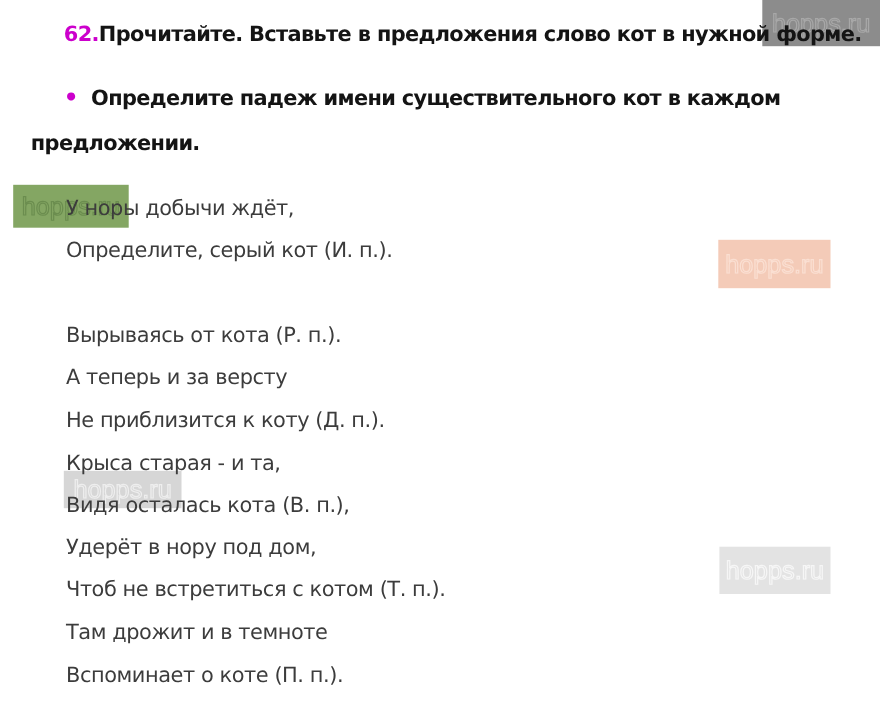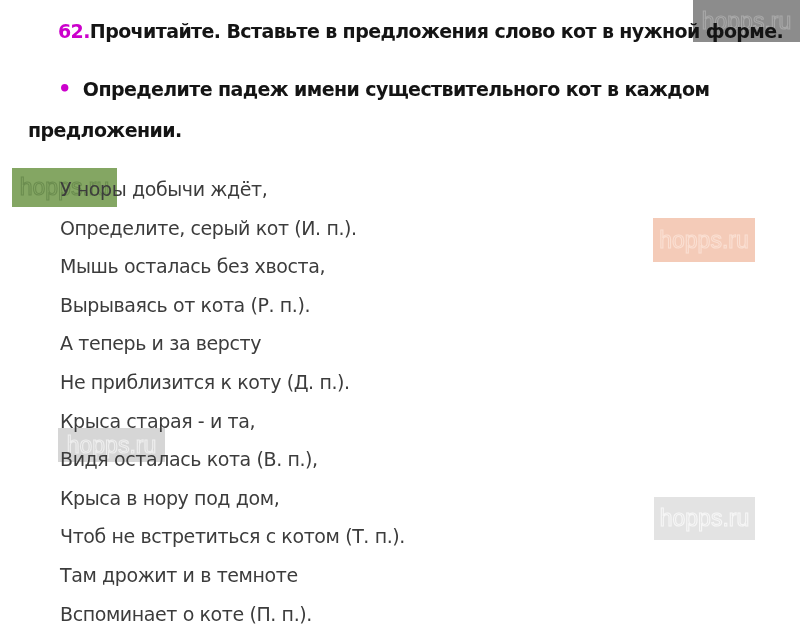--- a/index.html
+++ b/index.html
@@ -67,7 +67,6 @@
 
   <div class="poem-line" style="top:176px">У норы добычи ждёт,</div>
   <div class="poem-line" style="top:215px">Определите, серый кот (И. п.).</div>
-  <div class="poem-line" style="top:253px">Мышь осталась без хвоста,</div>
   <div class="poem-line" style="top:292px">Вырываясь от кота (Р. п.).</div>
   <div class="poem-line" style="top:330px">А теперь и за версту</div>
   <div class="poem-line" style="top:369px">Не приблизится к коту (Д. п.).</div>

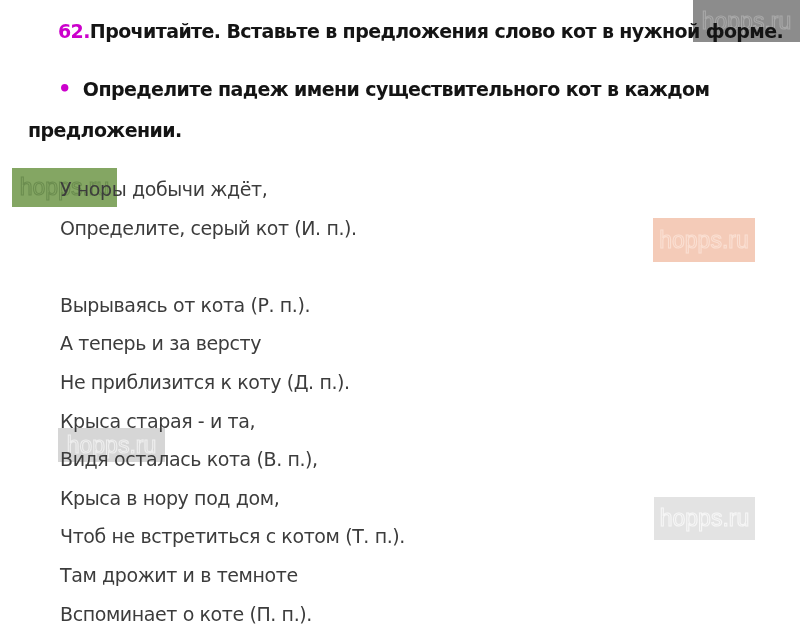--- a/index.html
+++ b/index.html
@@ -72,7 +72,7 @@
   <div class="poem-line" style="top:369px">Не приблизится к коту (Д. п.).</div>
   <div class="poem-line" style="top:408px">Крыса старая - и та,</div>
   <div class="poem-line" style="top:446px">Видя осталась кота (В. п.),</div>
-  <div class="poem-line" style="top:485px">Крыса в нору под дом,</div>
+  <div class="poem-line" style="top:485px">Удерёт в нору под дом,</div>
   <div class="poem-line" style="top:523px">Чтоб не встретиться с котом (Т. п.).</div>
   <div class="poem-line" style="top:562px">Там дрожит и в темноте</div>
   <div class="poem-line" style="top:601px">Вспоминает о коте (П. п.).</div>

